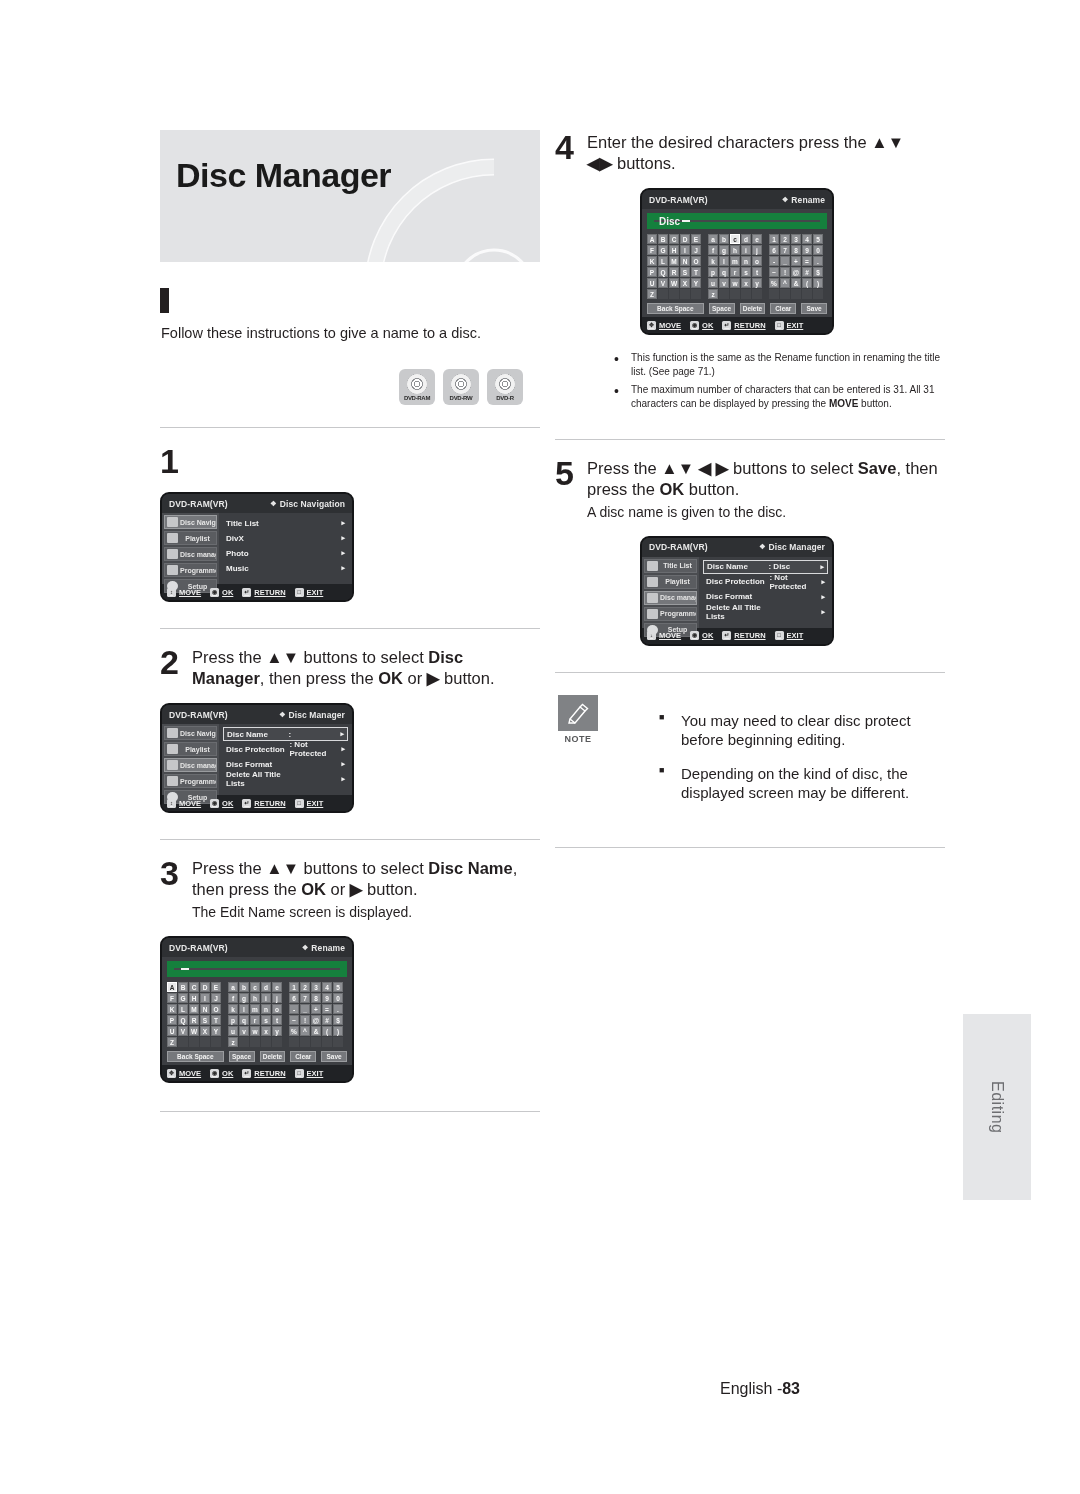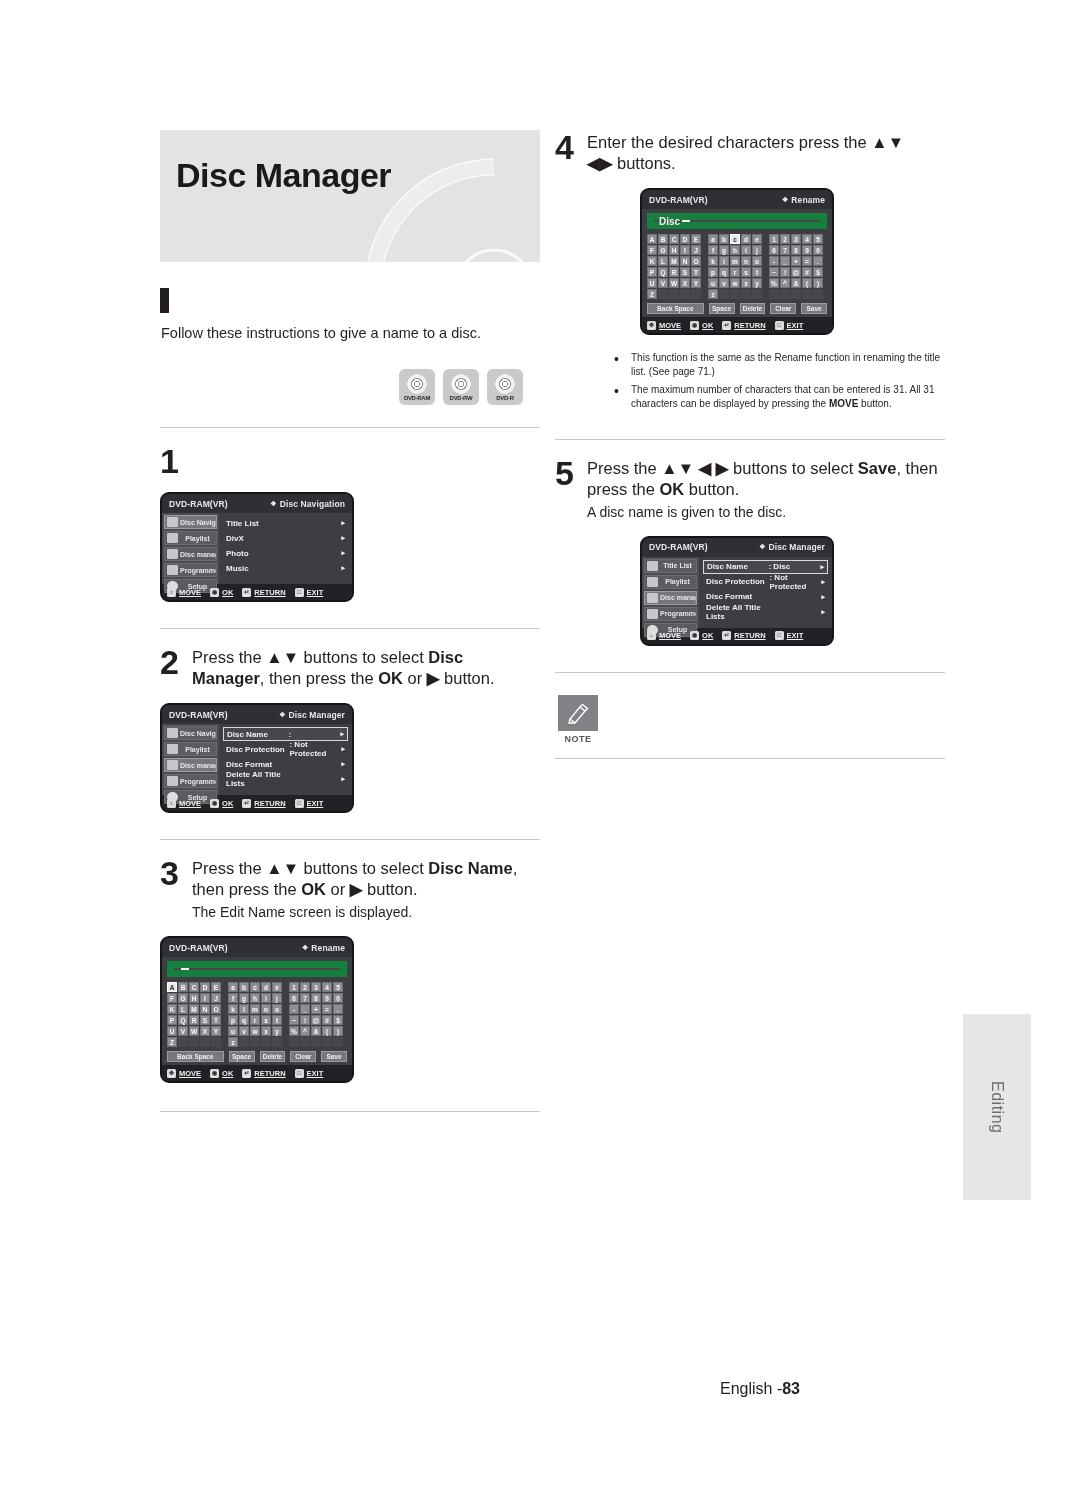--- a/index.html
+++ b/index.html
@@ -850,6 +850,10 @@
         </div>
         <div class="note-word">NOTE</div>
       </div>
+      <ul class="note-items">
+        <li>You may need to clear disc protect before beginning editing.</li>
+        <li>Depending on the kind of disc, the displayed screen may be different.</li>
+      </ul>
     </div>
 
     <div class="rule" style="margin-top:14px"></div>

